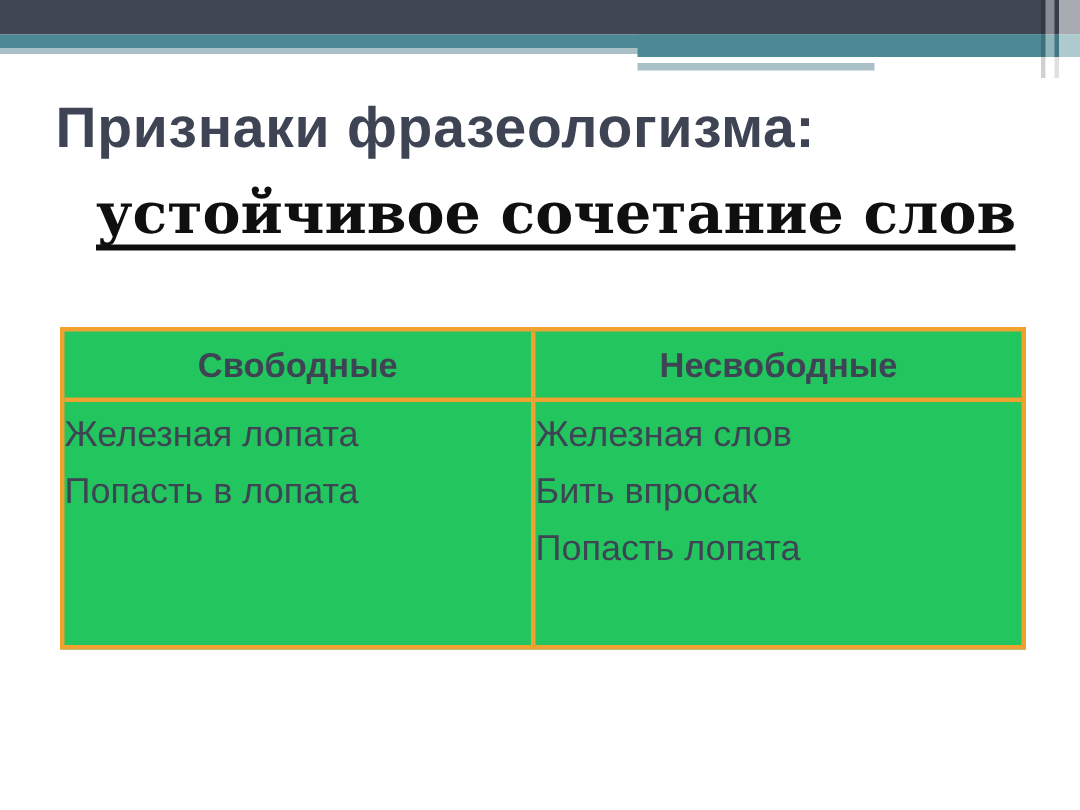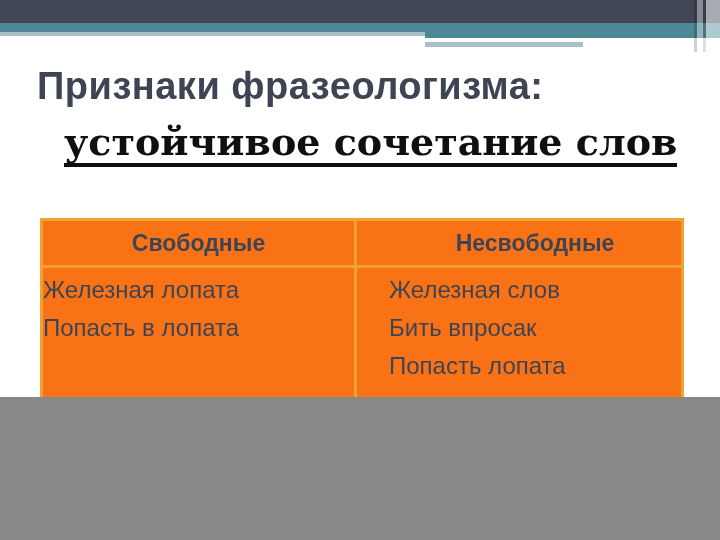--- a/index.html
+++ b/index.html
@@ -5,7 +5,7 @@
   html, body { margin: 0; padding: 0; background: #888; }
   .slide {
     position: relative;
-    width: 720px; height: 397px;
+    width: 720px; height: 540px;
     background: #ffffff;
     overflow: hidden;
     font-family: "Liberation Sans", sans-serif;

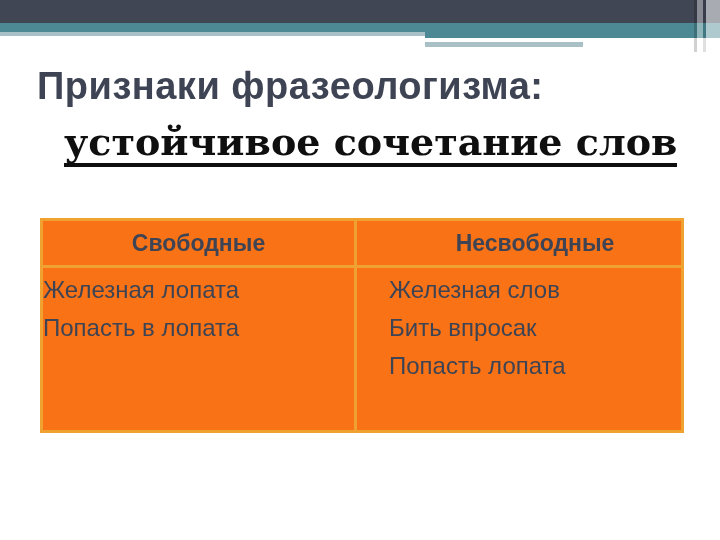--- a/index.html
+++ b/index.html
@@ -46,7 +46,7 @@
     box-sizing: border-box;
     border: 3px solid var(--table-border, #EFA22F);
     display: flex; flex-direction: column;
-    background: #f97316;
+    background: #22c55e;
   }
   .thead { display: flex; height: 44px; flex: none; border-bottom: 3px solid var(--table-border, #EFA22F); }
   .tbody { display: flex; flex: 1; }

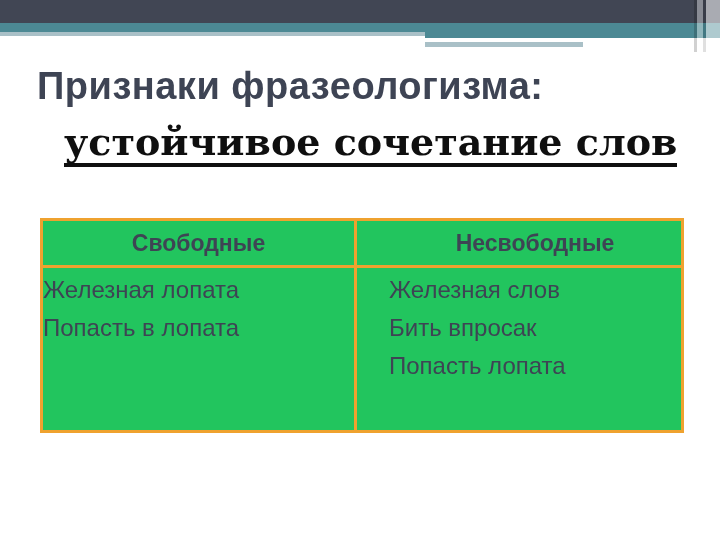--- a/index.html
+++ b/index.html
@@ -52,7 +52,7 @@
   .tbody { display: flex; flex: 1; }
   .cell  { box-sizing: border-box; }
   .col1  { width: 314px; flex: none; border-right: 3px solid var(--table-border, #EFA22F); }
-  .col2  { flex: 1; padding-left: 32px; }
+  .col2  { flex: 1; }
   .th {
     display: flex; align-items: center; justify-content: center;
     font-size: 23px; font-weight: bold;

